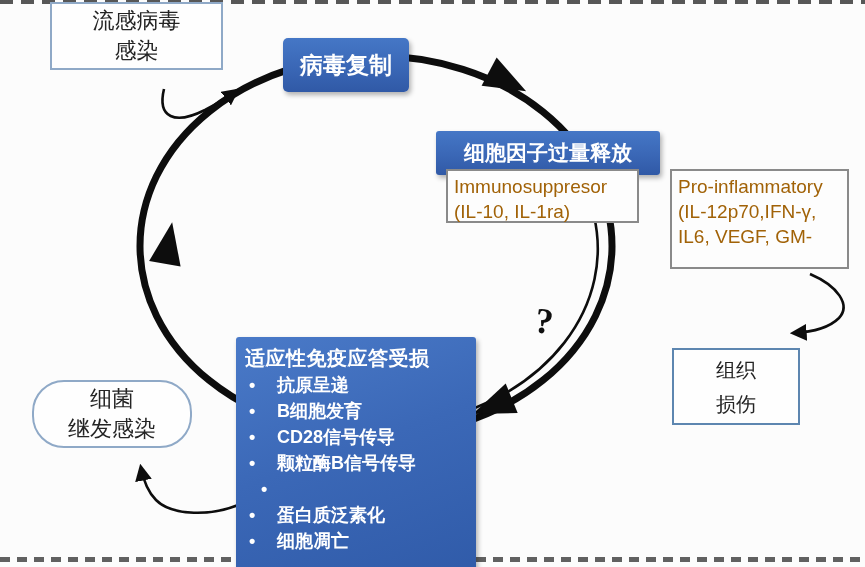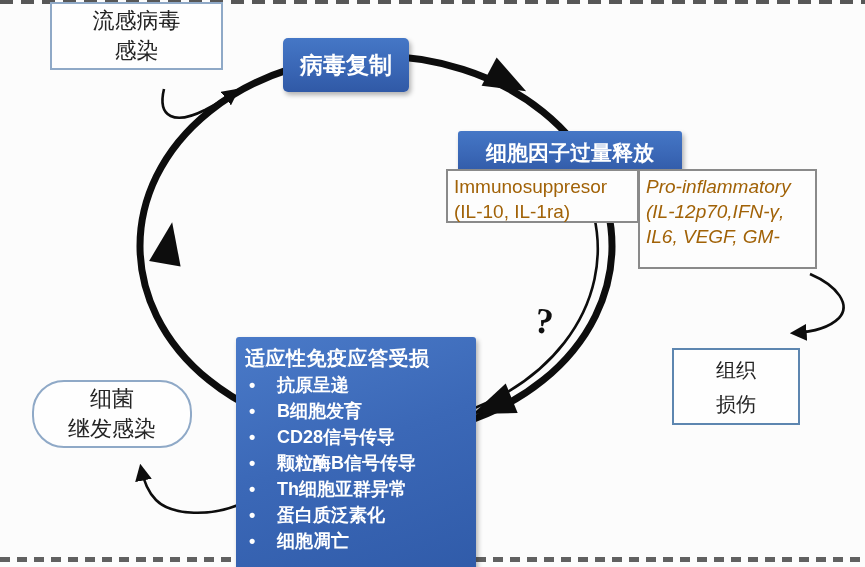--- a/index.html
+++ b/index.html
@@ -32,7 +32,7 @@
     padding:3px 6px;text-align:left;
   }
   #virus-replication{left:283px;top:38px;width:126px;height:54px;font-size:23px;text-align:right;}
-  #cytokine-release{left:458px;top:131px;width:224px;height:44px;font-size:21px;border-radius:3px;}
+  #cytokine-release{left:436px;top:131px;width:224px;height:44px;font-size:21px;border-radius:3px;}
   #influenza-box{left:50px;top:2px;width:173px;height:68px;}
   #bacteria-box{left:32px;top:380px;width:160px;height:68px;border-radius:32px;}
   #tissue-box{left:672px;top:348px;width:128px;height:77px;border-color:#5d86b0;line-height:34px;font-size:20px;}

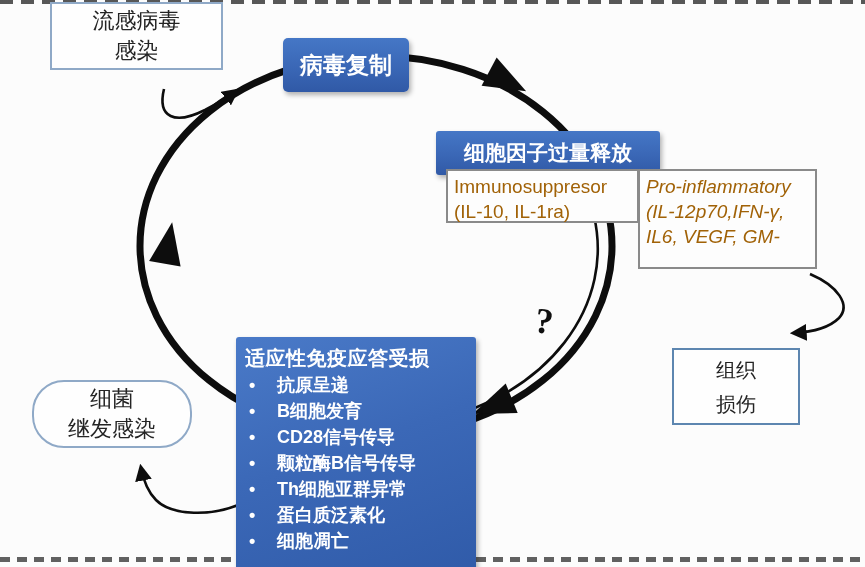--- a/index.html
+++ b/index.html
@@ -37,7 +37,7 @@
   #bacteria-box{left:32px;top:380px;width:160px;height:68px;border-radius:32px;}
   #tissue-box{left:672px;top:348px;width:128px;height:77px;border-color:#5d86b0;line-height:34px;font-size:20px;}
   #immuno-box{left:446px;top:169px;width:193px;height:54px;z-index:3;}
-  #pro-box{left:638px;top:169px;width:179px;height:100px;z-index:2;font-style:italic;}
+  #pro-box{left:670px;top:169px;width:179px;height:100px;z-index:2;}
   #adaptive-box{
     left:236px;top:337px;width:240px;height:251px;z-index:2;
     background:linear-gradient(160deg,#4a7ac8 0%,#3b68b7 45%,#2f5aa8 100%);

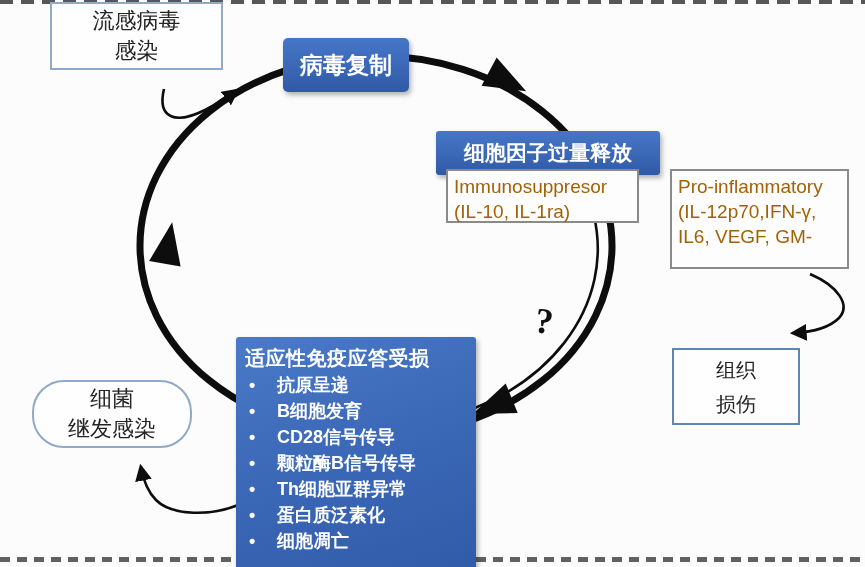--- a/index.html
+++ b/index.html
@@ -140,7 +140,6 @@
         </div>
         <div class="bullet-row">
           <span class="bullet">•</span>
-          <span>Th细胞亚群异常</span>
         </div>
         <div class="bullet-row">
           <span class="bullet">•</span>

